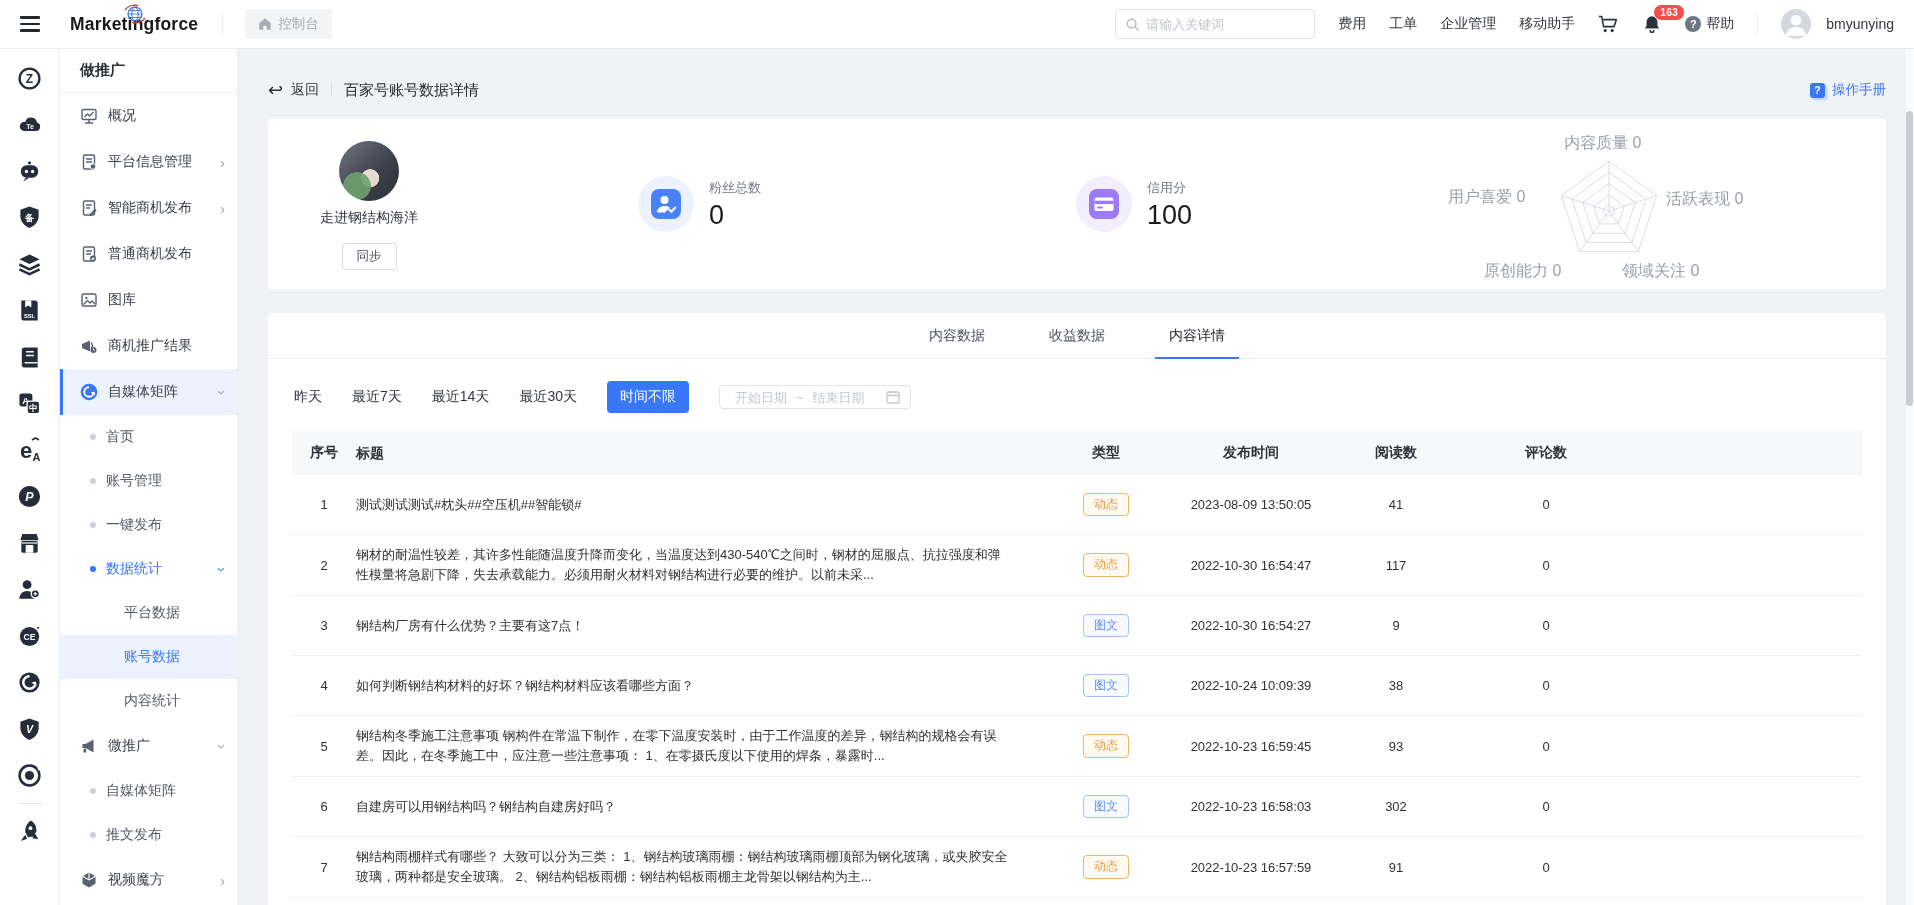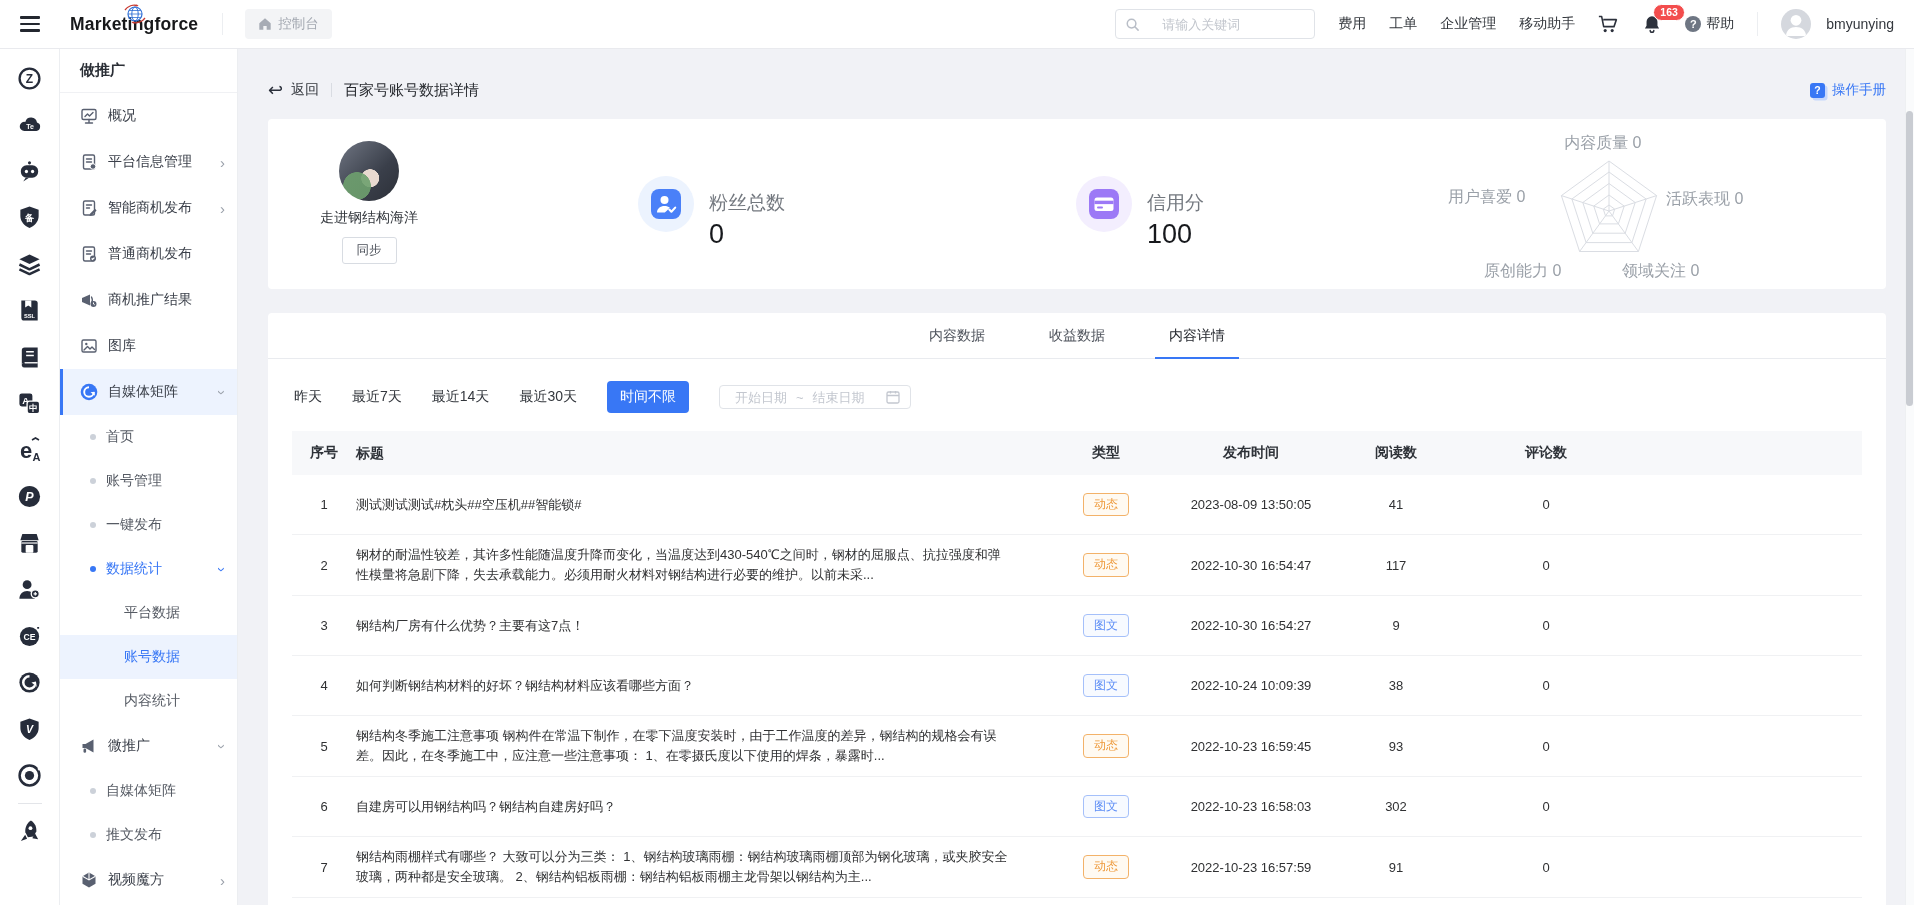--- a/index.html
+++ b/index.html
@@ -19,7 +19,7 @@
 .logo-divider{width:1px;height:22px;background:#eceef1}
 .console-btn{margin-left:22px;background:#f3f4f6;color:#a3a8b1;font-size:13.5px;border-radius:4px;height:30px;padding:0 13px;display:flex;align-items:center;gap:6px;cursor:pointer}
 .tb-right{margin-left:auto;display:flex;align-items:center;gap:23px;padding-right:20px}
-.search{width:200px;height:30px;border:1px solid #e0e3e8;border-radius:4px;display:flex;align-items:center;padding:0 9px;gap:22px;background:#fff}
+.search{width:200px;height:30px;border:1px solid #e0e3e8;border-radius:4px;display:flex;align-items:center;padding:0 9px;gap:6px;background:#fff}
 .search input{border:none;outline:none;flex:1;font-size:13px;color:#333;min-width:0}
 .search input::placeholder{color:#c2c6cd}
 .tb-link{font-size:14px;color:#33373d;cursor:pointer;white-space:nowrap}

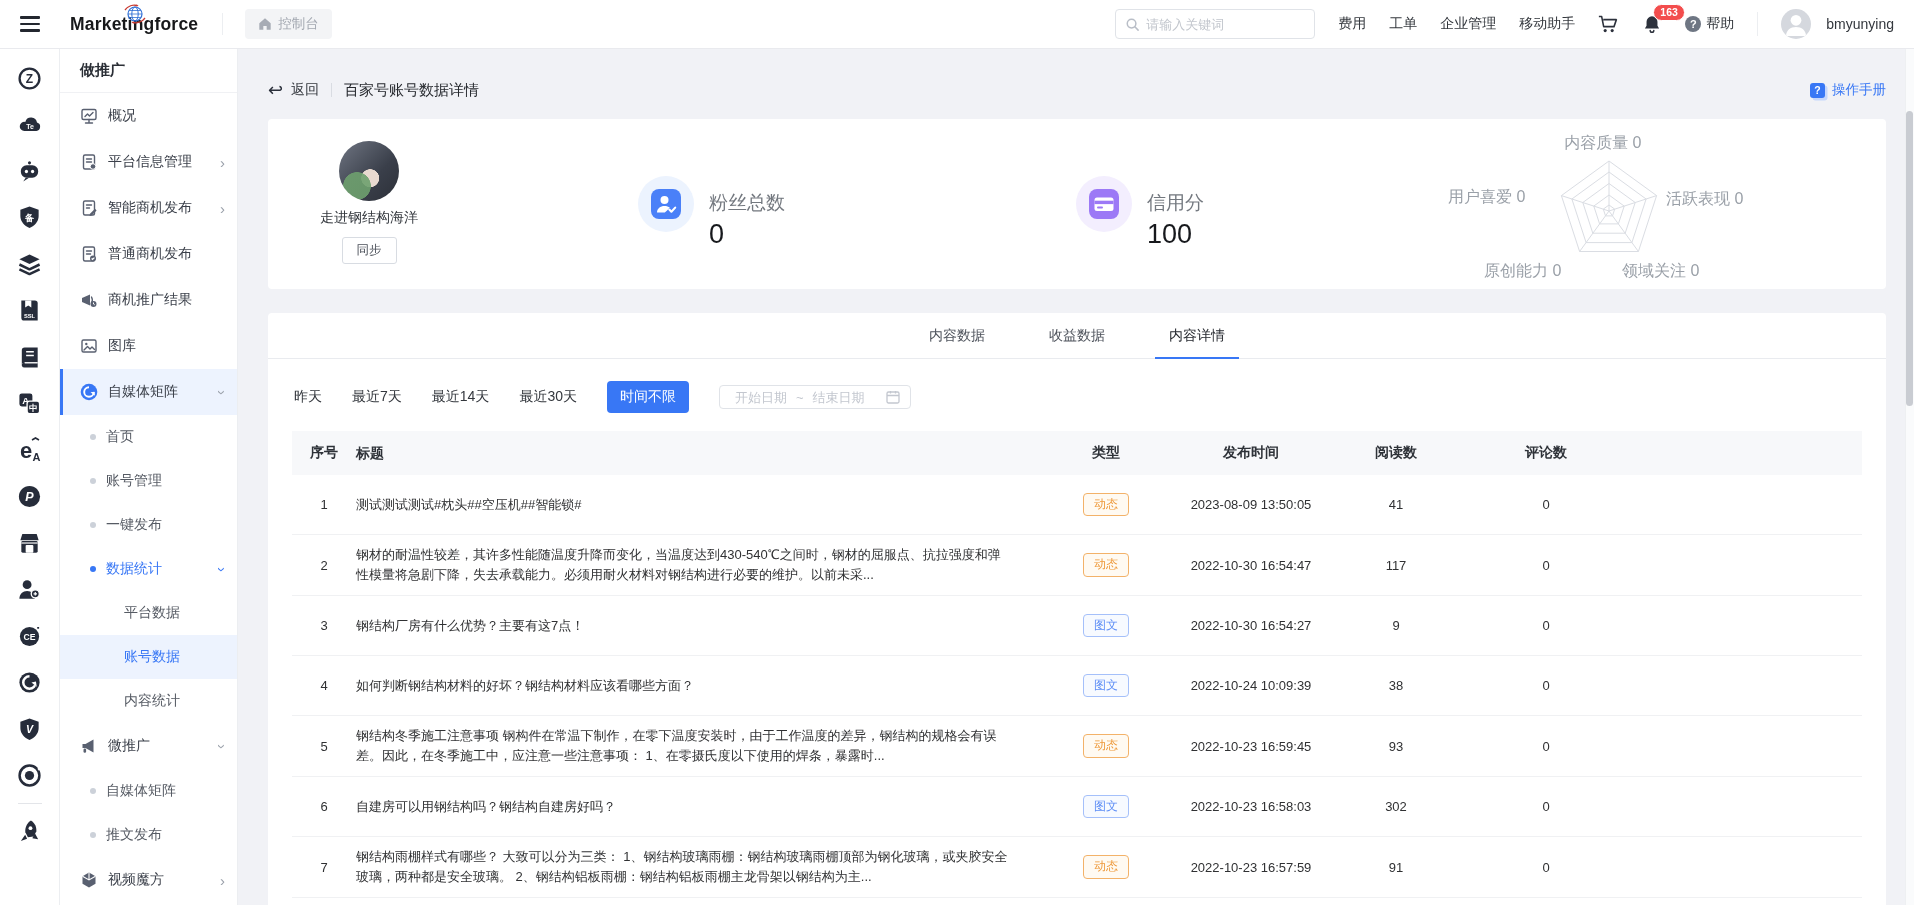--- a/index.html
+++ b/index.html
@@ -75,7 +75,7 @@
 .stat.fans{left:370px}.stat.credit{left:808px}
 .stat-ic{width:56px;height:56px;border-radius:50%;display:flex;align-items:center;justify-content:center;flex-shrink:0}
 .stat.fans .stat-ic{background:#ecf3fe}.stat.credit .stat-ic{background:#f3eefe}
-.stat-label{font-size:19px;color:#73787f;margin-top:14px}
+.stat-label{font-size:13px;color:#73787f;margin-top:3px}
 .stat-value{font-size:27px;color:#17191d;margin-top:3px;font-weight:500}
 .radar{position:absolute;right:112px;top:6px;width:330px;height:160px}
 .radar svg{position:absolute;left:0;top:0}

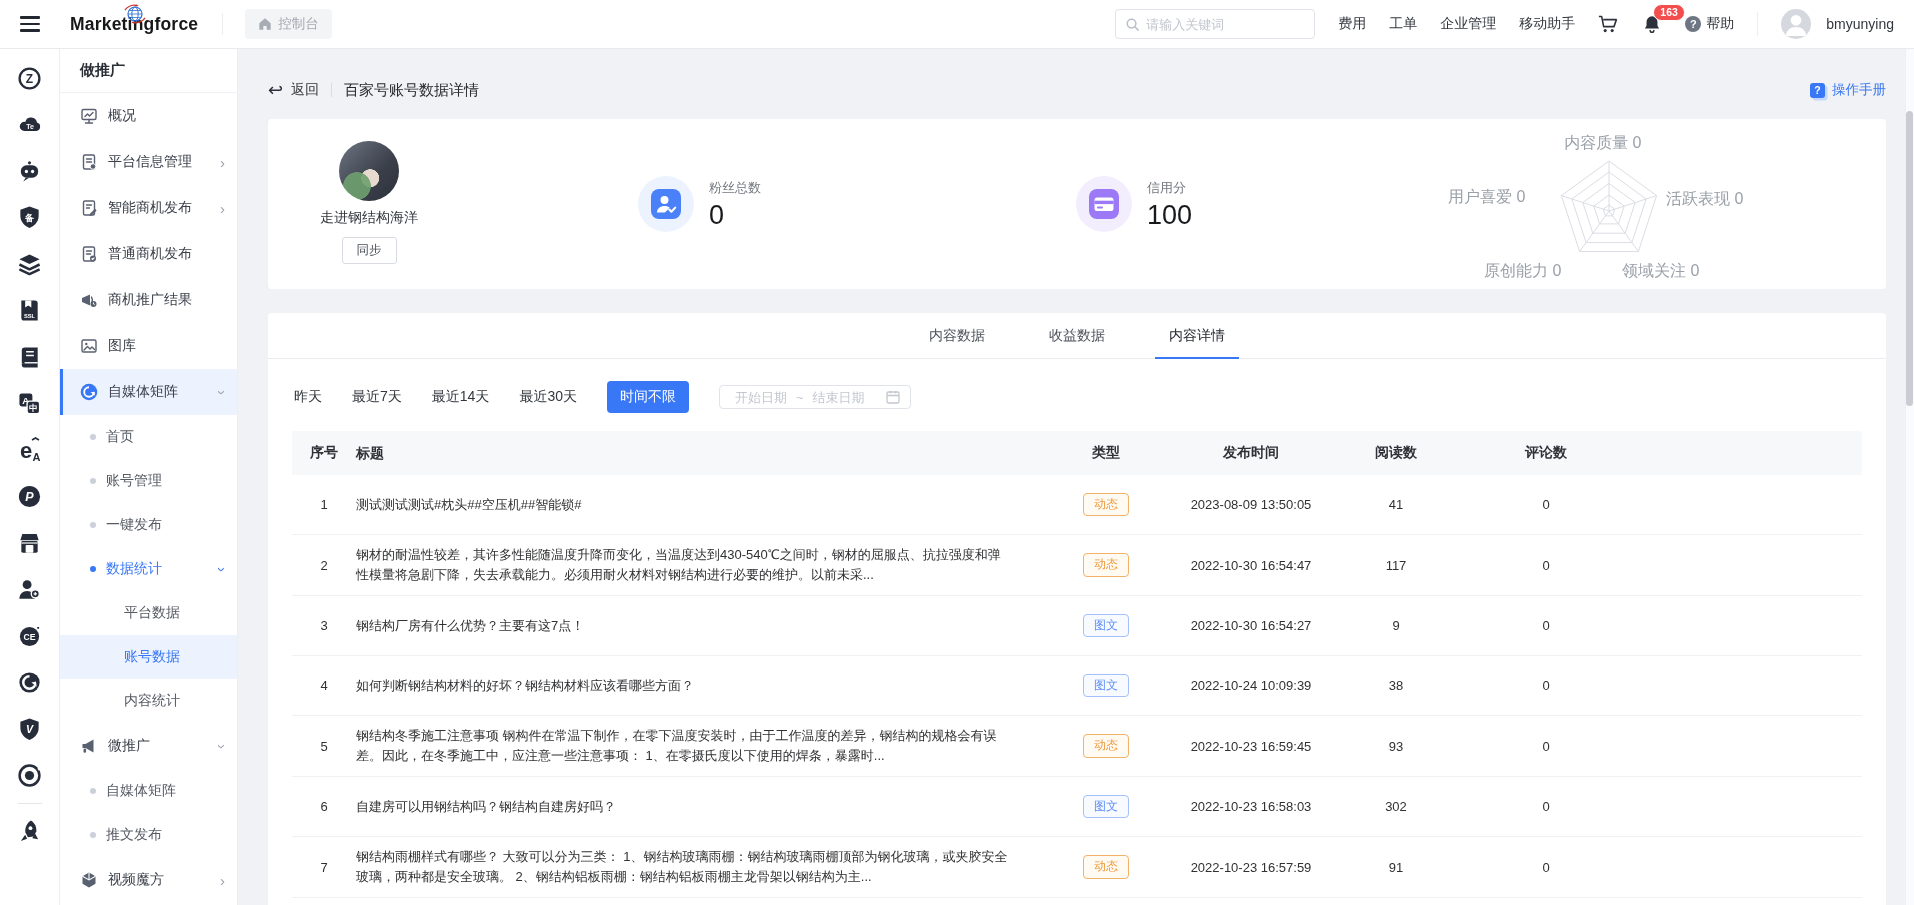--- a/index.html
+++ b/index.html
@@ -70,7 +70,7 @@
   radial-gradient(circle at 52% 62%,#e8d9cf 0 18%,transparent 19%),
   linear-gradient(135deg,#6f7582 0%,#3a3f4a 60%,#2c3038 100%)}
 .pname{font-size:14px;color:#33373d;margin-top:8px;white-space:nowrap}
-.sync-btn{margin-top:10px;display:inline-block;border:1px solid #d8dce2;border-radius:3px;font-size:12.5px;color:#4a4f58;padding:4px 14px;background:#fff;cursor:pointer}
+.sync-btn{margin-top:16px;display:inline-block;border:1px solid #d8dce2;border-radius:3px;font-size:12.5px;color:#4a4f58;padding:4px 14px;background:#fff;cursor:pointer}
 .stat{position:absolute;top:57px;display:flex;gap:15px}
 .stat.fans{left:370px}.stat.credit{left:808px}
 .stat-ic{width:56px;height:56px;border-radius:50%;display:flex;align-items:center;justify-content:center;flex-shrink:0}

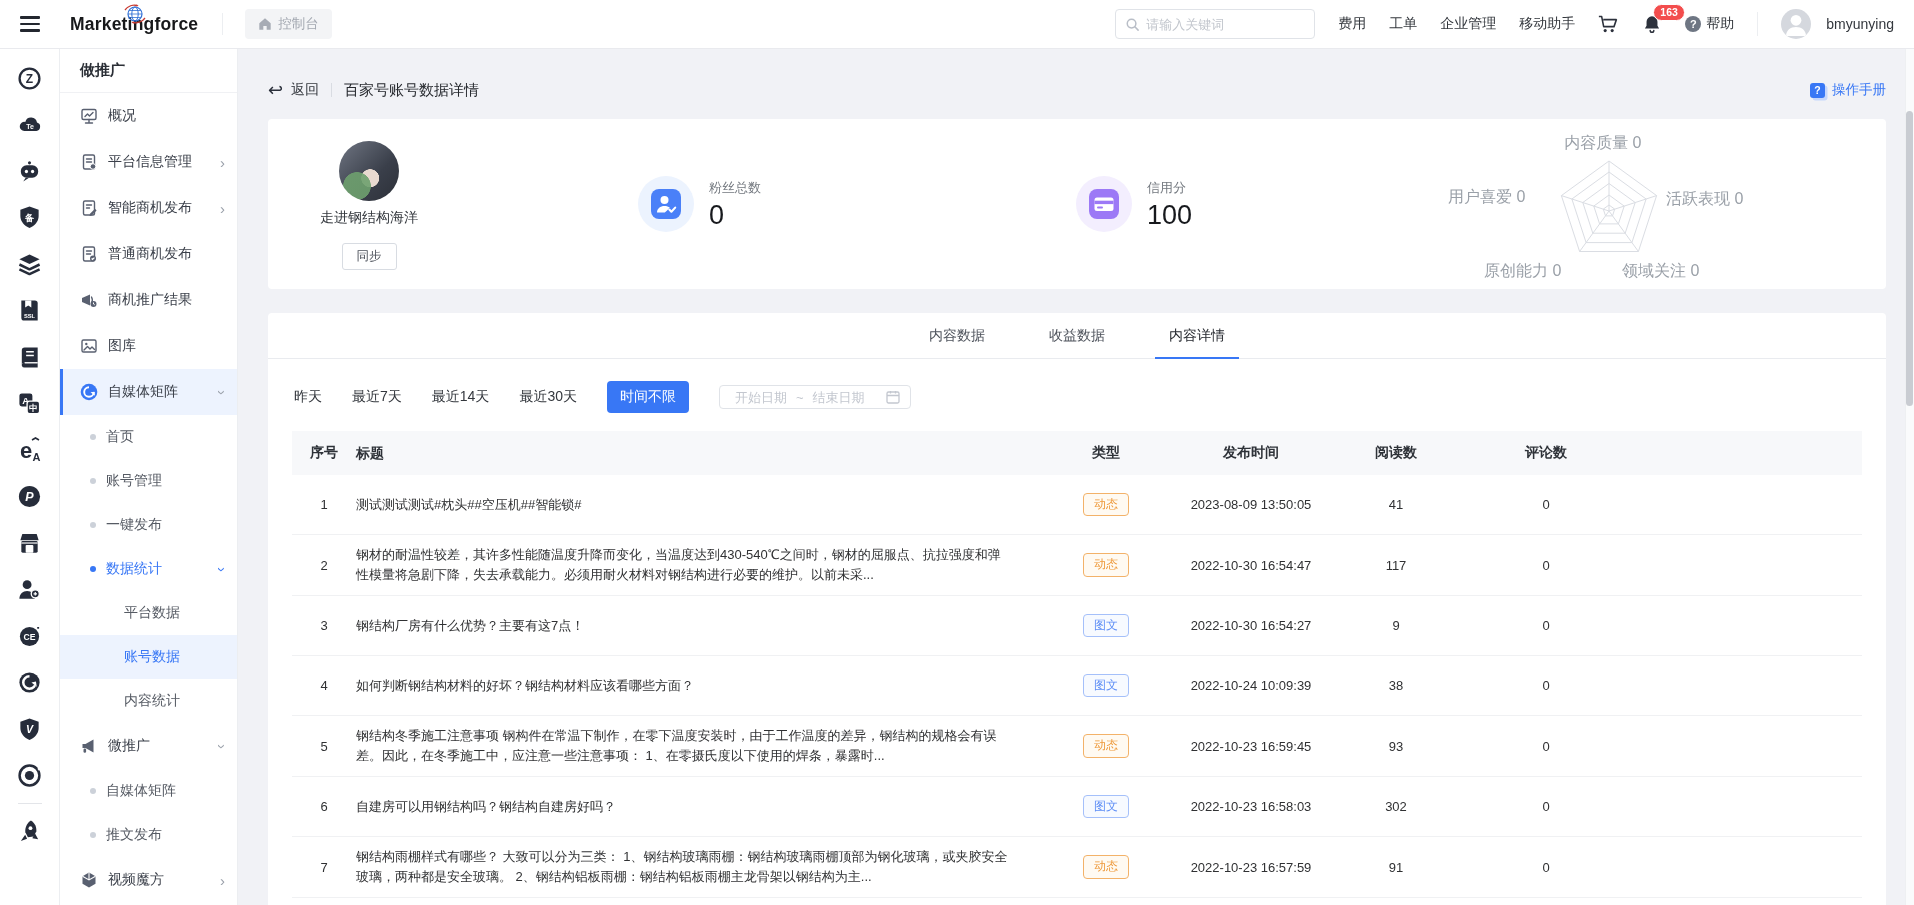--- a/index.html
+++ b/index.html
@@ -362,6 +362,16 @@
     <div class="mi">
       <span class="ic">
           <svg width="18" height="18" viewBox="0 0 18 18">
+            <rect class="ic-stroke" x="2" y="3" width="14" height="12" rx="1.5"></rect>
+            <circle cx="6.3" cy="7" r="1.2" fill="#596070"></circle>
+            <path class="ic-stroke" d="M4 13l3.5-3.5 2.5 2.5 2-2 2.5 2.5"></path>
+          </svg>
+        </span>
+      <span>图库</span>
+    </div>
+    <div class="mi">
+      <span class="ic">
+          <svg width="18" height="18" viewBox="0 0 18 18">
             <path d="M2 7v4l8 3.5v-11z" fill="#596070"></path>
             <path class="ic-stroke" d="M11.5 6a6 6 0 0 1 0 6"></path>
             <circle cx="13.5" cy="13" r="3" fill="#596070"></circle>
@@ -369,16 +379,6 @@
           </svg>
         </span>
       <span>商机推广结果</span>
-    </div>
-    <div class="mi">
-      <span class="ic">
-          <svg width="18" height="18" viewBox="0 0 18 18">
-            <rect class="ic-stroke" x="2" y="3" width="14" height="12" rx="1.5"></rect>
-            <circle cx="6.3" cy="7" r="1.2" fill="#596070"></circle>
-            <path class="ic-stroke" d="M4 13l3.5-3.5 2.5 2.5 2-2 2.5 2.5"></path>
-          </svg>
-        </span>
-      <span>图库</span>
     </div>
     <div class="mi active">
       <span class="ic">

